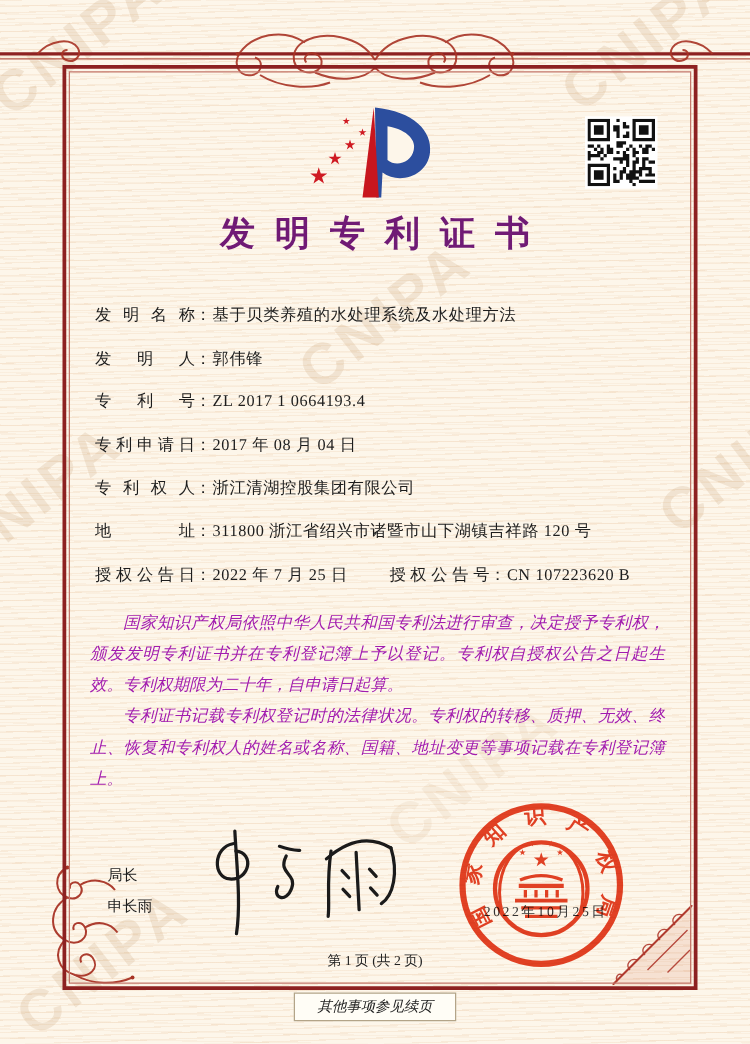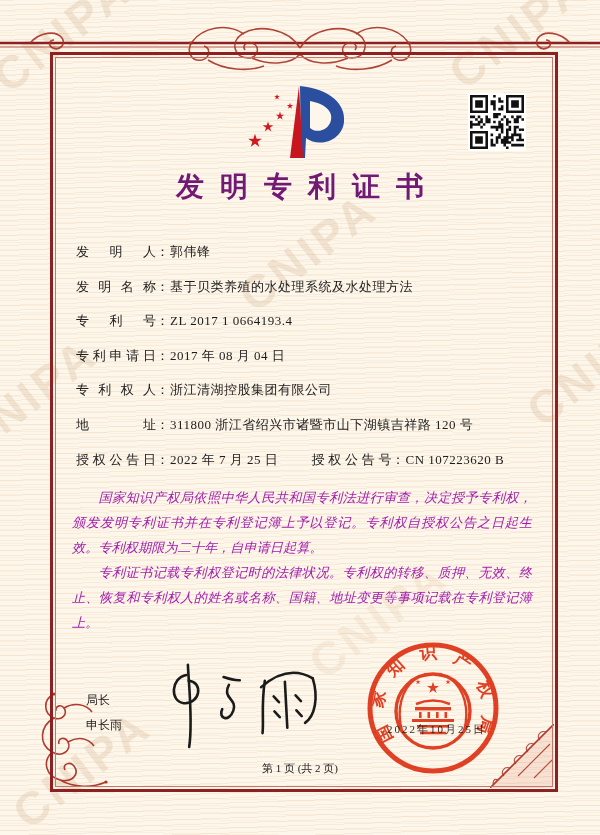--- a/index.html
+++ b/index.html
@@ -137,10 +137,10 @@
 
   <div class="fields">
     <div class="frow">
+      <span class="flabel">发明名称</span><span class="fcolon">：</span><span class="fvalue">基于贝类养殖的水处理系统及水处理方法</span>
+    </div>
+    <div class="frow">
       <span class="flabel">发明人</span><span class="fcolon">：</span><span class="fvalue">郭伟锋</span>
-    </div>
-    <div class="frow">
-      <span class="flabel">发明名称</span><span class="fcolon">：</span><span class="fvalue">基于贝类养殖的水处理系统及水处理方法</span>
     </div>
     <div class="frow">
       <span class="flabel">专利号</span><span class="fcolon">：</span><span class="fvalue">ZL 2017 1 0664193.4</span>

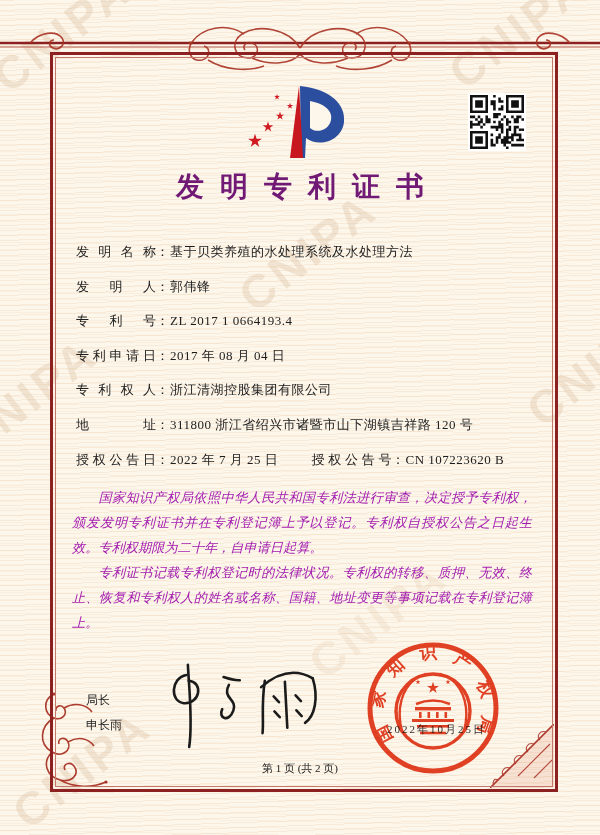--- a/index.html
+++ b/index.html
@@ -214,6 +214,9 @@
   </svg>
 
   <div class="page-info">第 1 页 (共 2 页)</div>
+  <div class="cont-wrap">
+    <span class="cont-note">其他事项参见续页</span>
+  </div>
 </div>
 
 </body></html>

